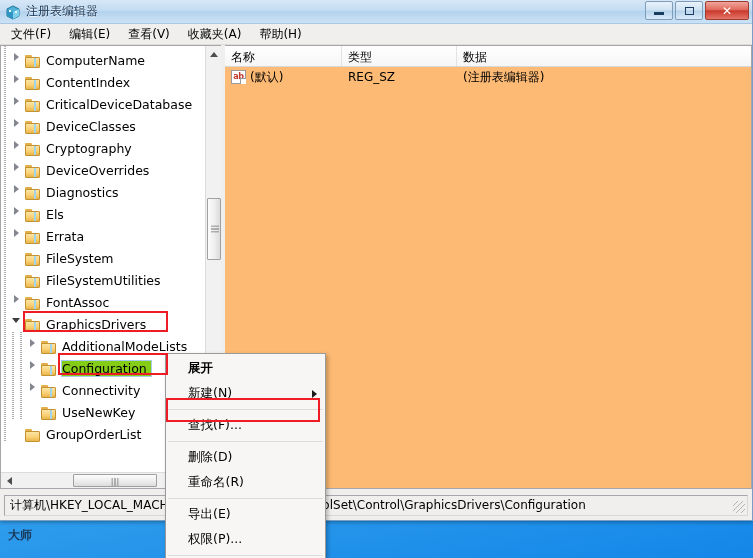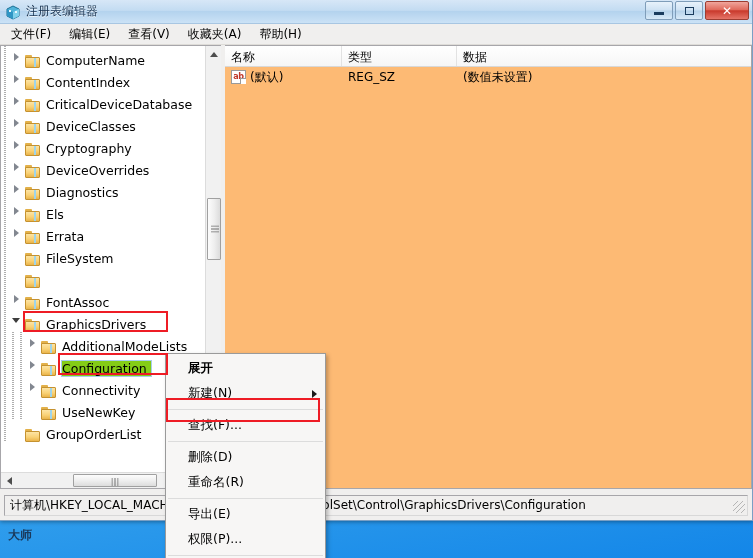--- a/index.html
+++ b/index.html
@@ -678,7 +678,7 @@
               <span>(默认)</span>
             </span>
             <span class="cell type">REG_SZ</span>
-            <span class="cell data">(数值未设置)</span>
+            <span class="cell data">(注册表编辑器)</span>
           </div>
         </div>
     </div>

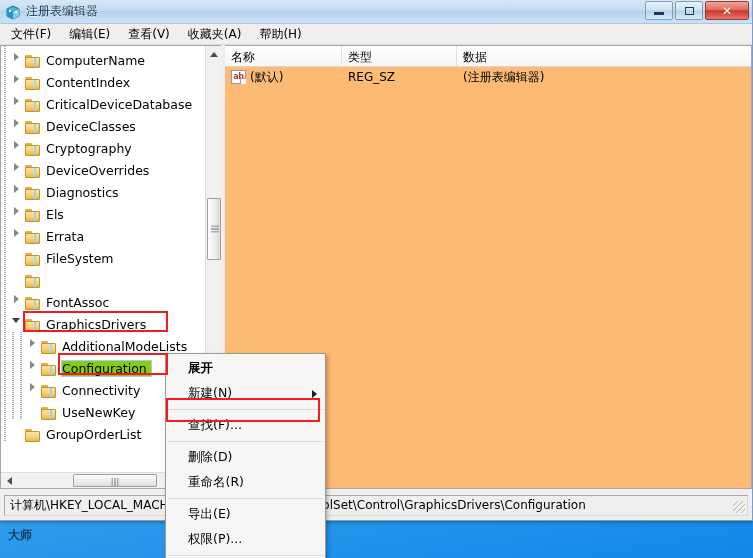--- a/index.html
+++ b/index.html
@@ -557,6 +557,7 @@
               <span class="body"></span>
               <span class="spine"></span>
             </span>
+            <span class="tree-label">FileSystemUtilities</span>
           </div>
           <div class="tree-row">
             <span class="dots"></span>

